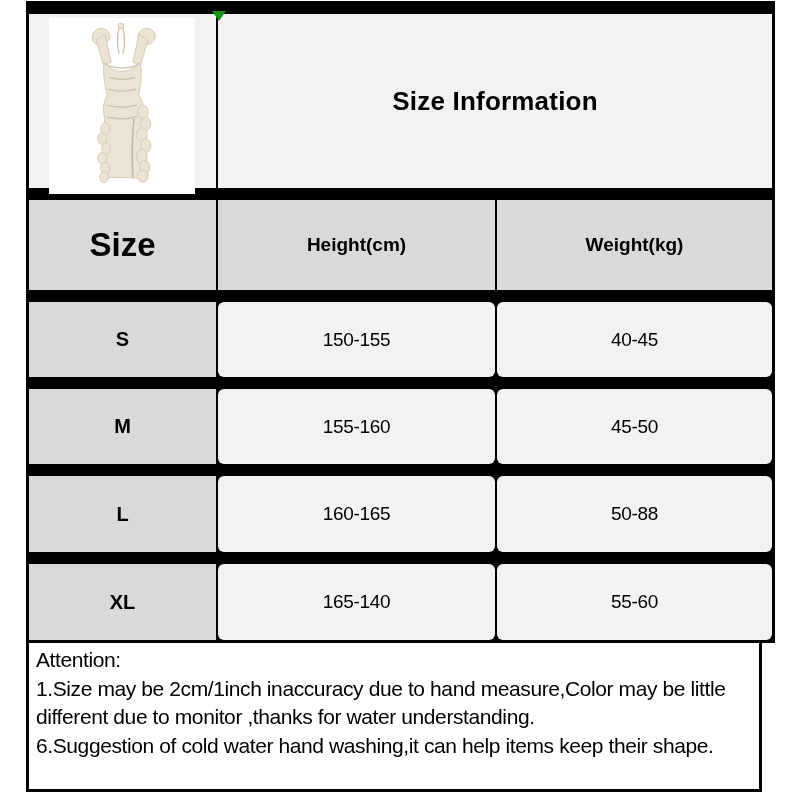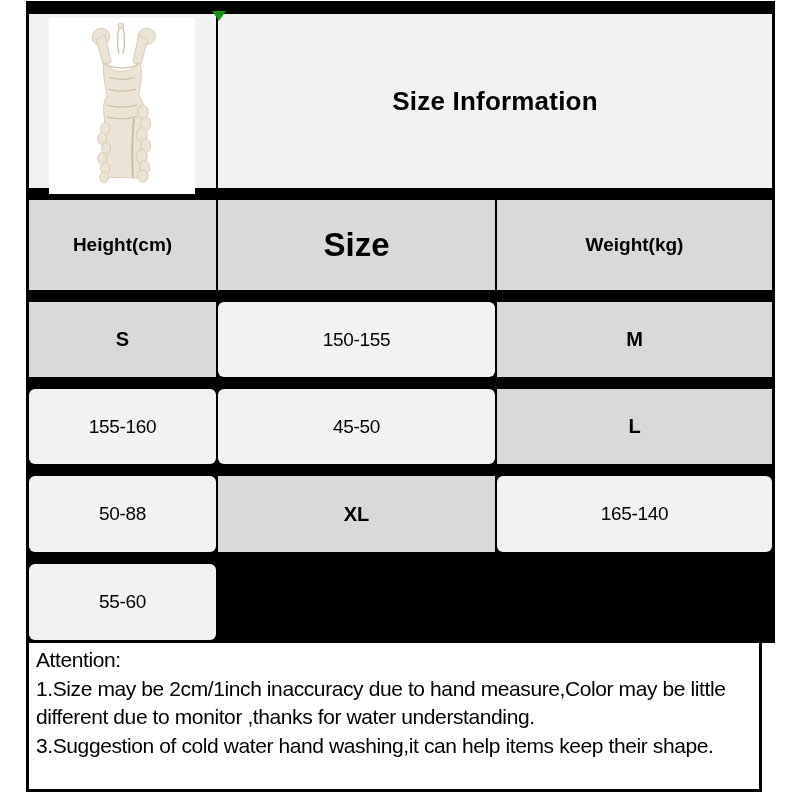--- a/index.html
+++ b/index.html
@@ -108,8 +108,8 @@
 
     <div class="cell title-cell">Size Information</div>
 
+    <div class="cell hdr hdr-size">Size</div>
     <div class="cell hdr hdr-col">Height(cm)</div>
-    <div class="cell hdr hdr-size">Size</div>
     <div class="cell hdr hdr-col">Weight(kg)</div>
 
     <div class="cell size-col">S</div>

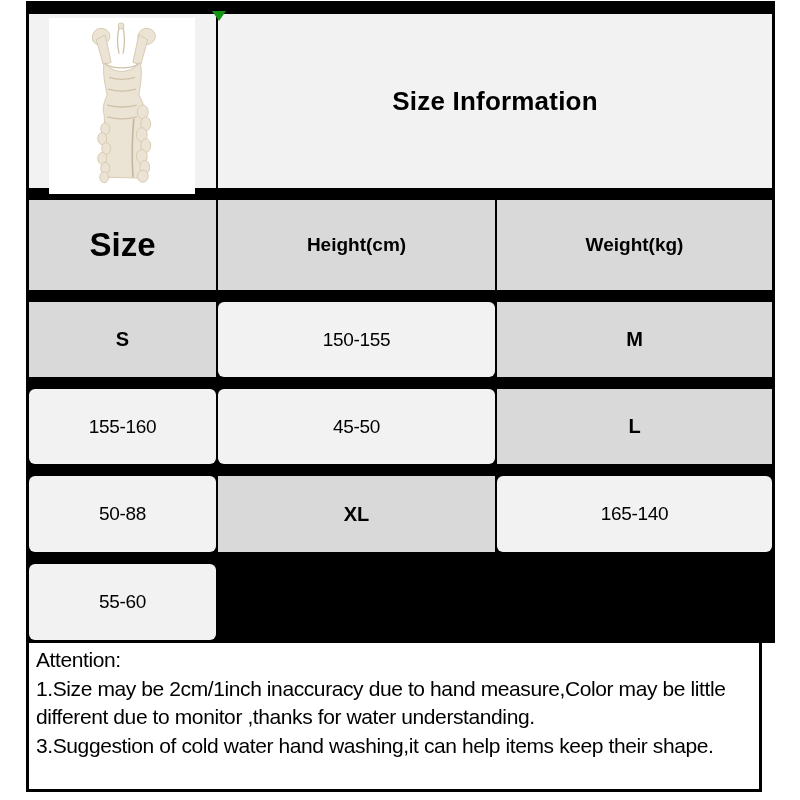--- a/index.html
+++ b/index.html
@@ -114,6 +114,7 @@
 
     <div class="cell size-col">S</div>
     <div class="cell val">150-155</div>
+    <div class="cell val">40-45</div>
 
     <div class="cell size-col">M</div>
     <div class="cell val">155-160</div>

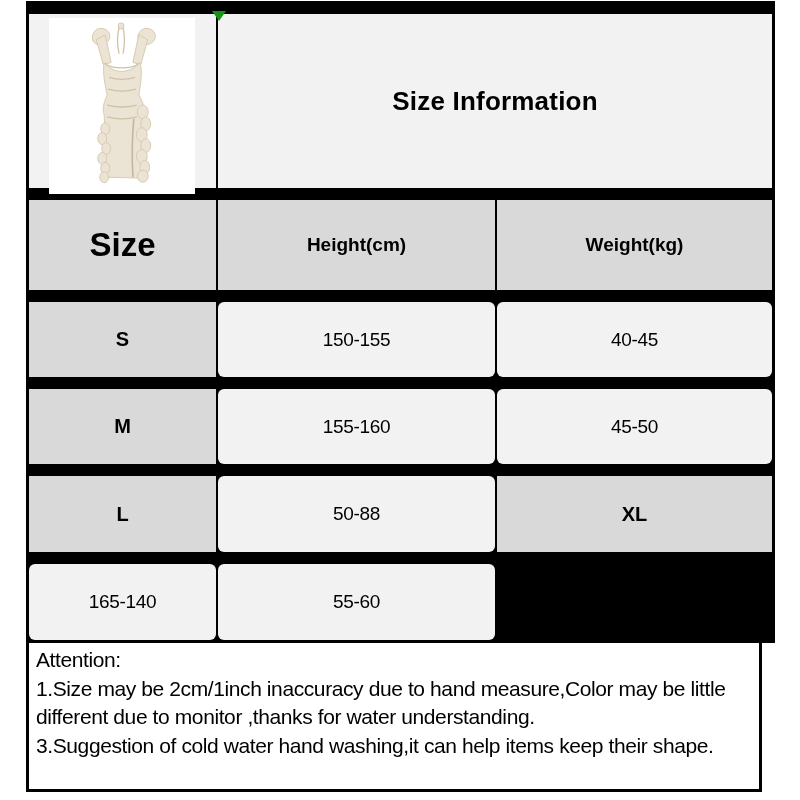--- a/index.html
+++ b/index.html
@@ -121,6 +121,7 @@
     <div class="cell val">45-50</div>
 
     <div class="cell size-col">L</div>
+    <div class="cell val">160-165</div>
     <div class="cell val">50-88</div>
 
     <div class="cell size-col">XL</div>

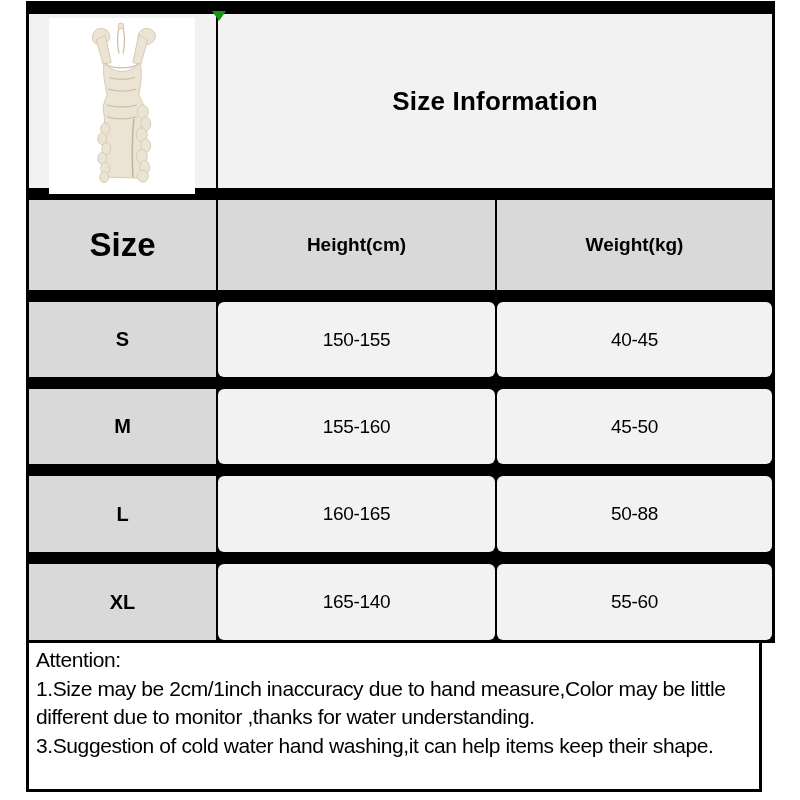--- a/index.html
+++ b/index.html
@@ -134,7 +134,7 @@
     <div>Attention:</div>
     <div>1.Size may be 2cm/1inch inaccuracy due to hand measure,Color may be little</div>
     <div>different due to monitor ,thanks for water understanding.</div>
-    <div>3.Suggestion of cold water hand washing,it can help items keep their shape.</div>
+    <div>6.Suggestion of cold water hand washing,it can help items keep their shape.</div>
   </div>
 
 </div>

